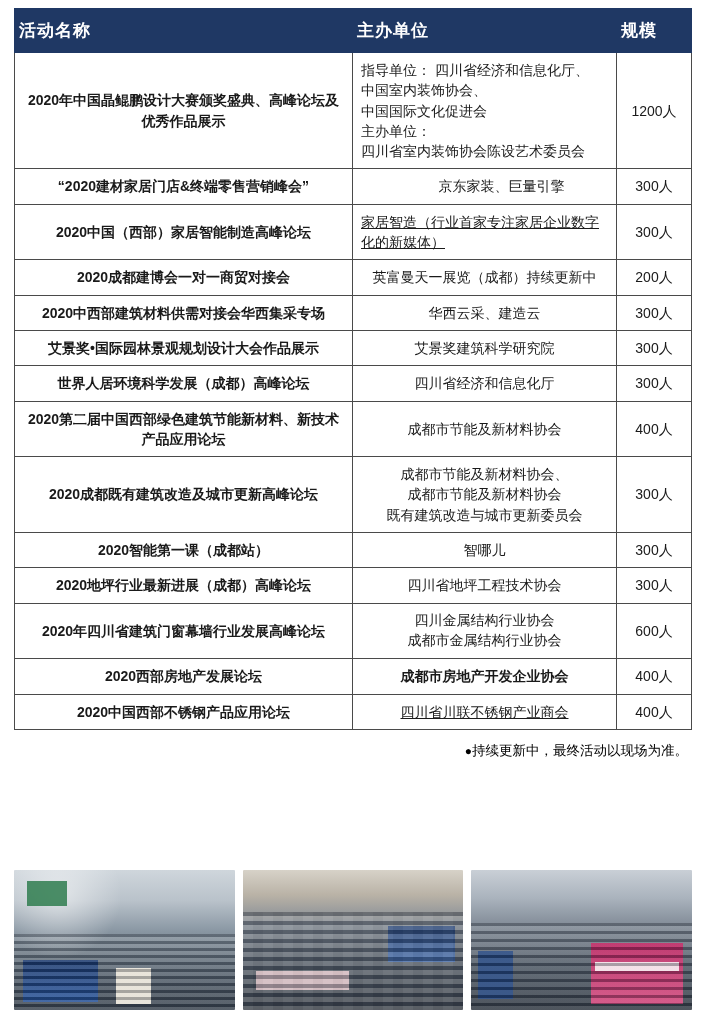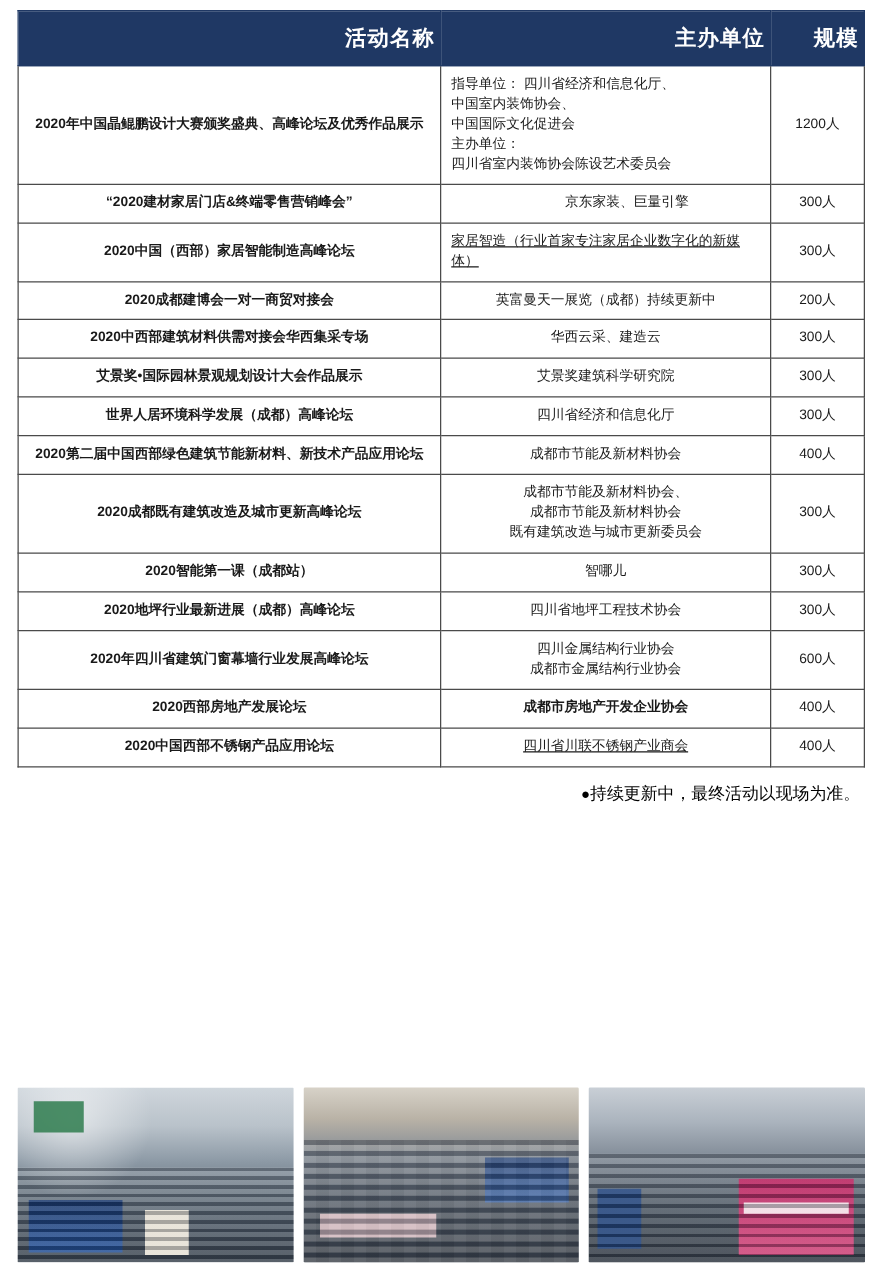--- a/index.html
+++ b/index.html
@@ -39,7 +39,7 @@
     letter-spacing: 1px;
     padding: 10px 4px;
     border: 1px solid #1f3864;
-    text-align: right;
+    text-align: left;
     vertical-align: middle;
   }
   table.schedule td {

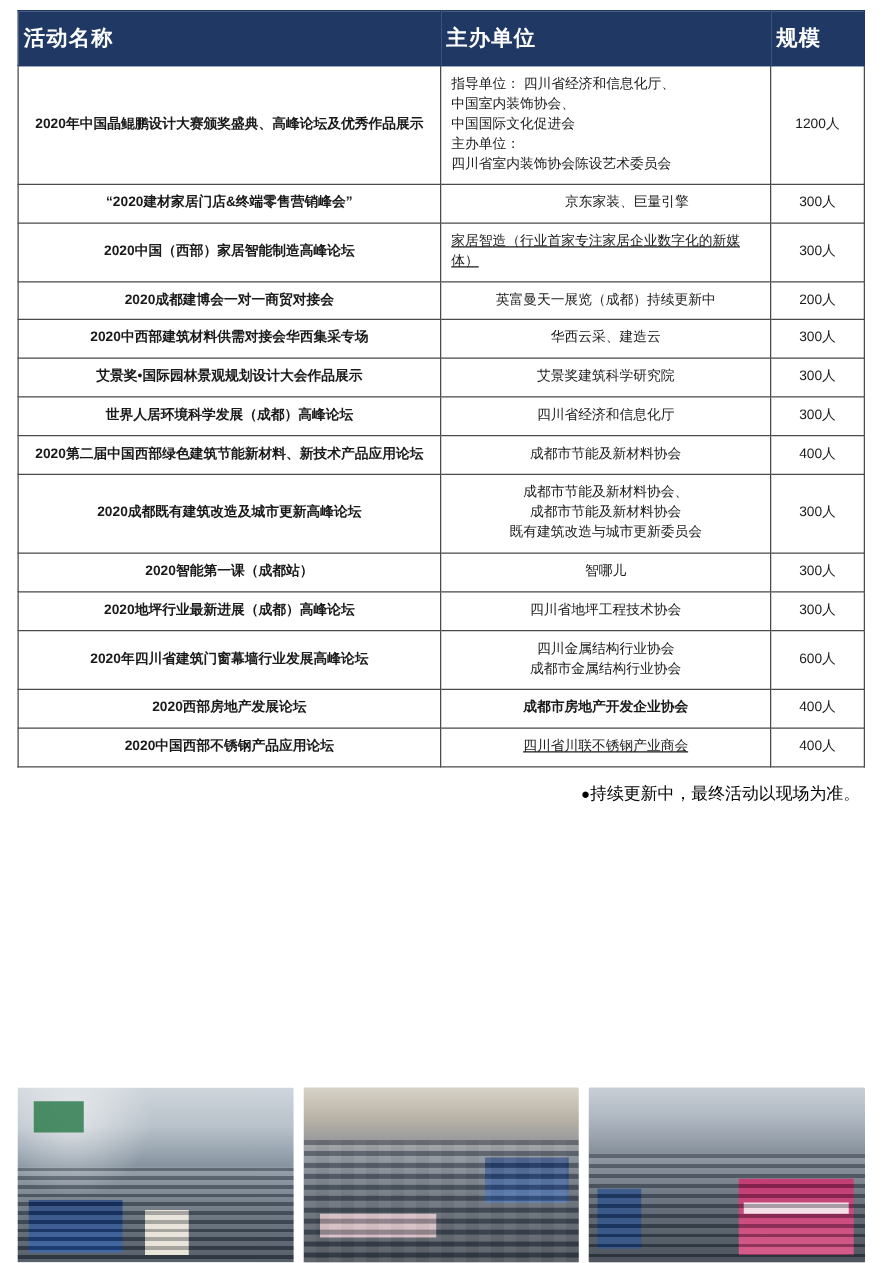--- a/index.html
+++ b/index.html
@@ -48,7 +48,7 @@
     vertical-align: middle;
     padding: 7px 6px;
     line-height: 1.45;
-    font-size: 11px;
+    font-size: 14px;
   }
   td.name {
     font-weight: bold;

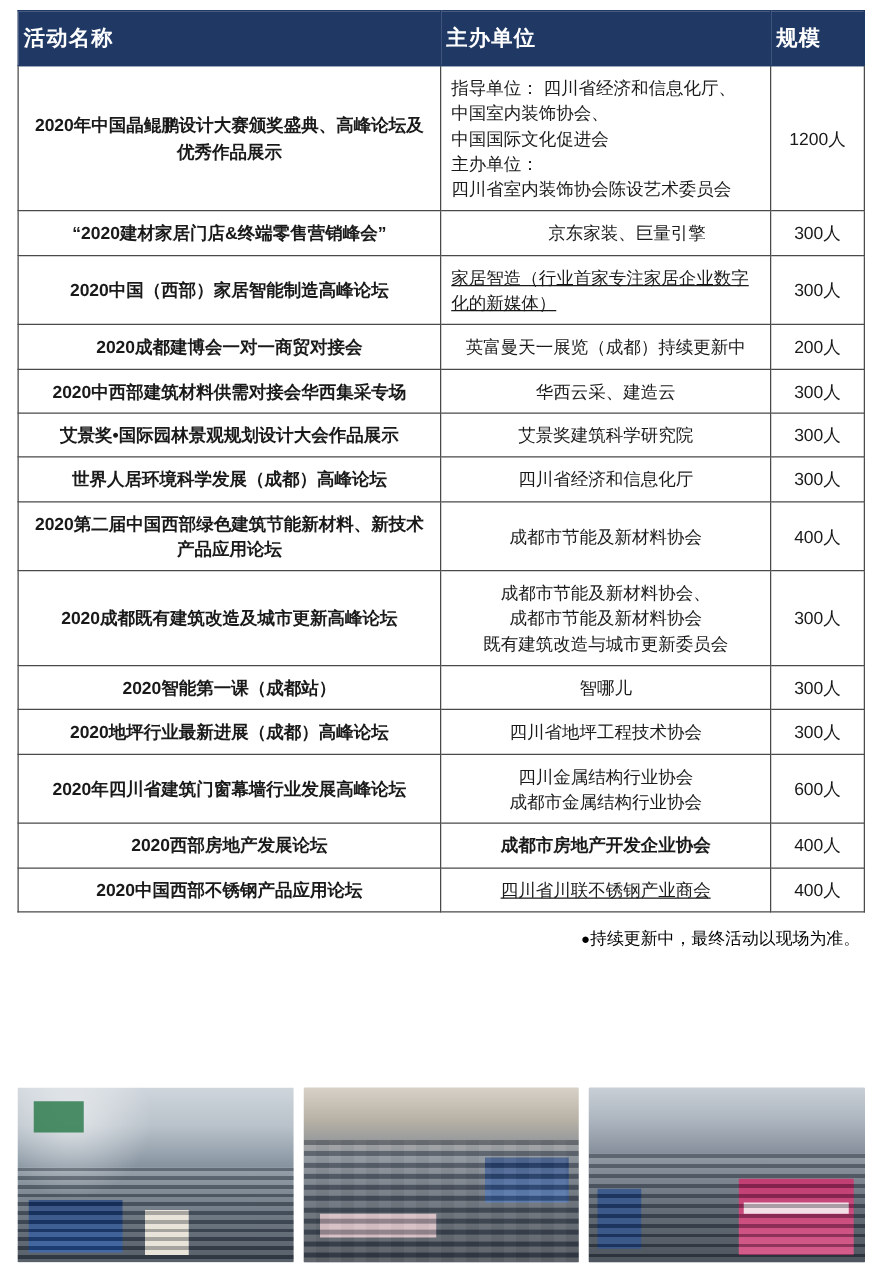--- a/index.html
+++ b/index.html
@@ -286,7 +286,7 @@
         </tr>
         <tr>
           <td class="name">2020年四川省建筑门窗幕墙行业发展高峰论坛</td>
-          <td class="org" style="white-space: pre-line;">四川金属结构行业协会
+          <td class="org" style="white-space: pre-line; font-family: Liberation Serif, serif;">四川金属结构行业协会
 成都市金属结构行业协会</td>
           <td class="scale">600人</td>
         </tr>

